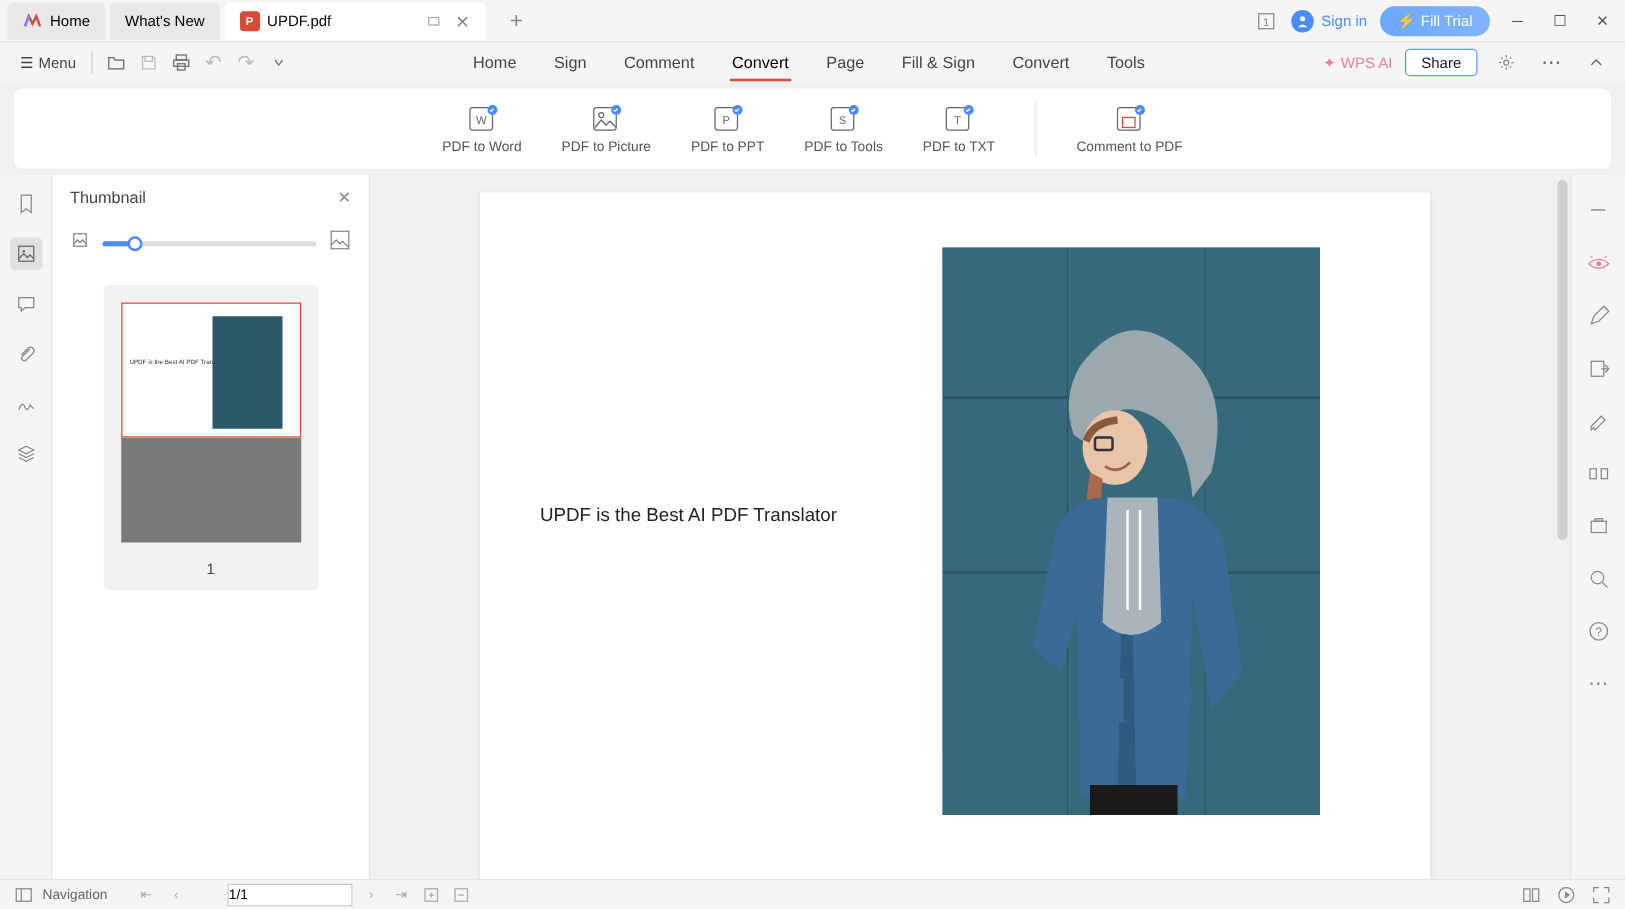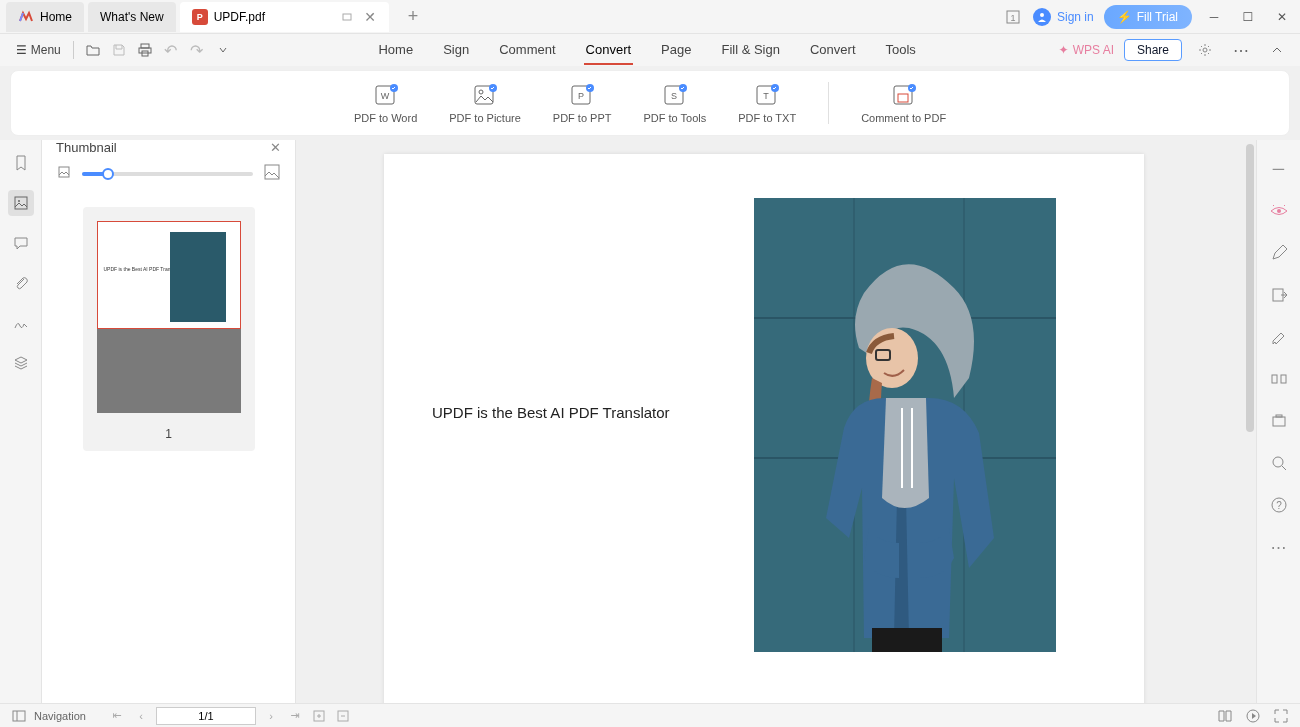--- a/index.html
+++ b/index.html
@@ -37,7 +37,7 @@
 .leftbar-icon { width: 26px; height: 26px; display: flex; align-items: center; justify-content: center; color: #888; border-radius: 4px; }
 .leftbar-icon.active { background: #e0e0e0; color: #555; }
 .thumb-panel { width: 254px; background: #fff; border-right: 1px solid #e4e4e4; display: flex; flex-direction: column; }
-.thumb-header { display: flex; justify-content: space-between; padding: 0 14px; font-size: 13px; color: #444; }
+.thumb-header { display: flex; justify-content: space-between; padding: 10px 14px; font-size: 13px; color: #444; }
 .thumb-controls { display: flex; align-items: center; padding: 8px 14px; gap: 10px; }
 .slider { flex: 1; height: 4px; background: #ddd; border-radius: 2px; position: relative; }
 .slider-fill { position: absolute; left: 0; top: 0; height: 100%; width: 15%; background: #4a8cff; border-radius: 2px; }

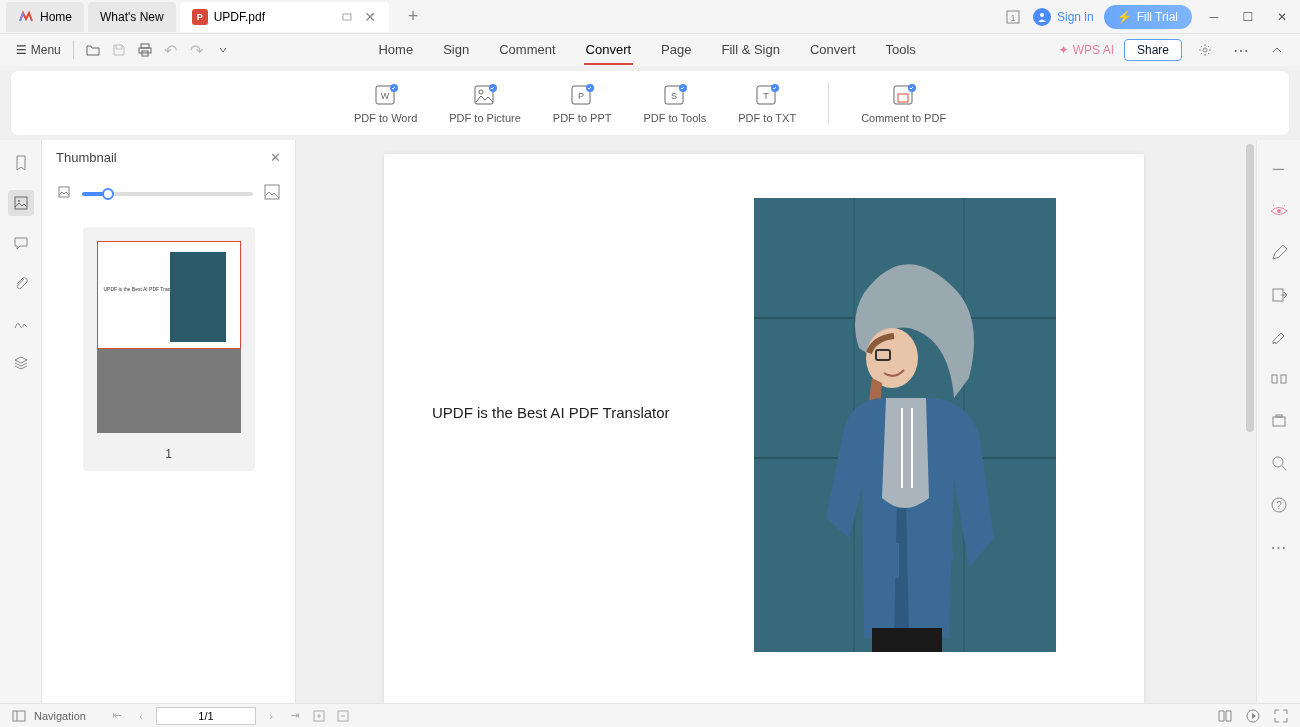--- a/index.html
+++ b/index.html
@@ -58,7 +58,7 @@
 .rb-icon.pink { color: #e77fa0; }
 .statusbar { height: 24px; background: #f5f5f5; border-top: 1px solid #e4e4e4; display: flex; align-items: center; padding: 0 10px; font-size: 11px; color: #666; gap: 6px; }
 .statusbar-spacer { flex: 1; }
-.page-input { width: 100px; height: 18px; border: 1px solid #ccc; text-align: center; font-size: 11px; }
+.page-input { width: 100px; height: 18px; border: 1px solid #ccc; font-size: 11px; margin-left: 26px; }
 .nav-btn { width: 18px; height: 18px; display: flex; align-items: center; justify-content: center; color: #aaa; }
 .sb-right { display: flex; align-items: center; gap: 10px; }
 .pdf-icon { width: 16px; height: 16px; background: #d74a3a; border-radius: 3px; display: flex; align-items: center; justify-content: center; color: #fff; font-size: 9px; font-weight: bold; }

